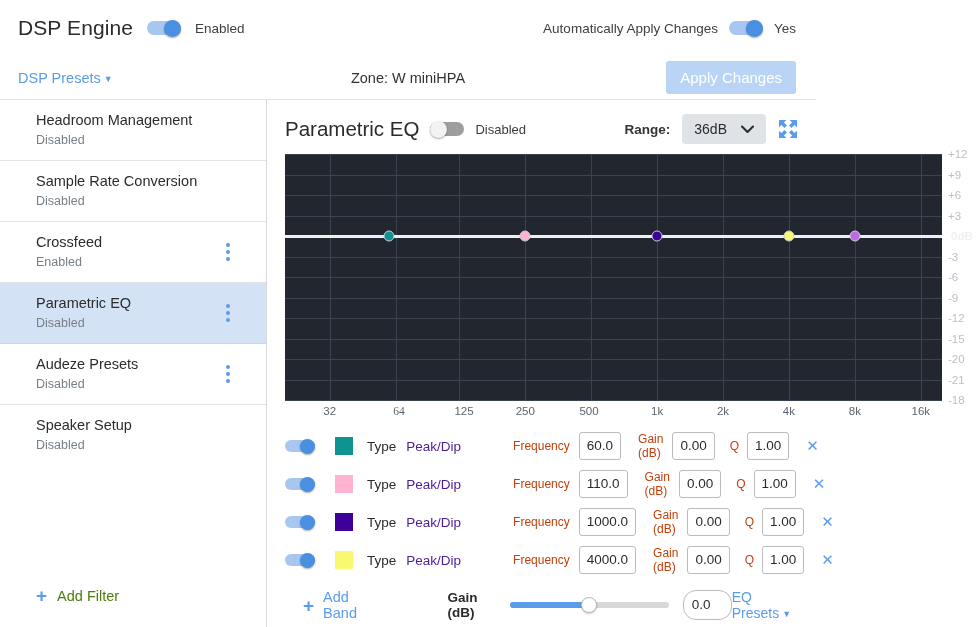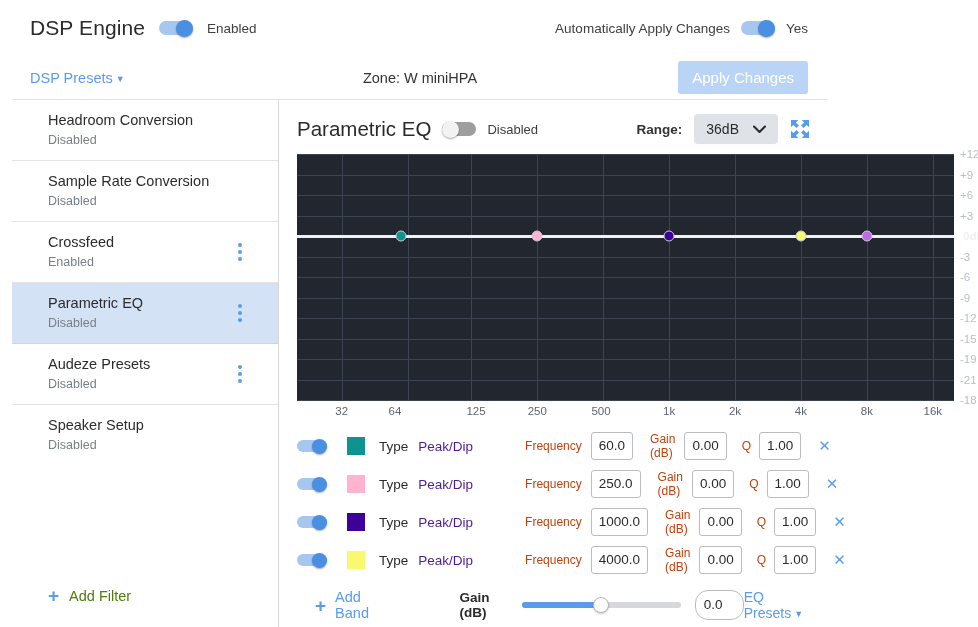--- a/index.html
+++ b/index.html
@@ -10,7 +10,7 @@
     color: #333333;
     overflow: hidden;
   }
-  .app { width: 816px; height: 627px; position: relative; display: flex; flex-direction: column; margin-left: 12px; }
+  .app { width: 816px; height: 627px; position: relative; display: flex; flex-direction: column; }
 
   
   .topbar {

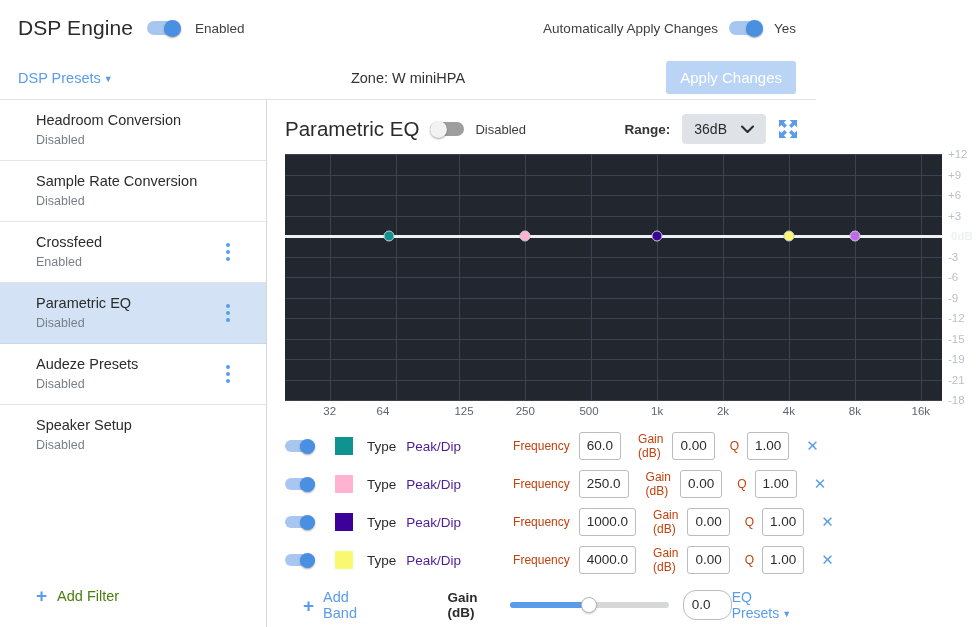--- a/index.html
+++ b/index.html
@@ -219,7 +219,7 @@
       <div class="side-list">
 
         <div class="side-item">
-          <div class="side-name">Headroom Conversion</div>
+          <div class="side-name">Headroom Management</div>
           <div class="side-state">Disabled</div>
         </div>
 

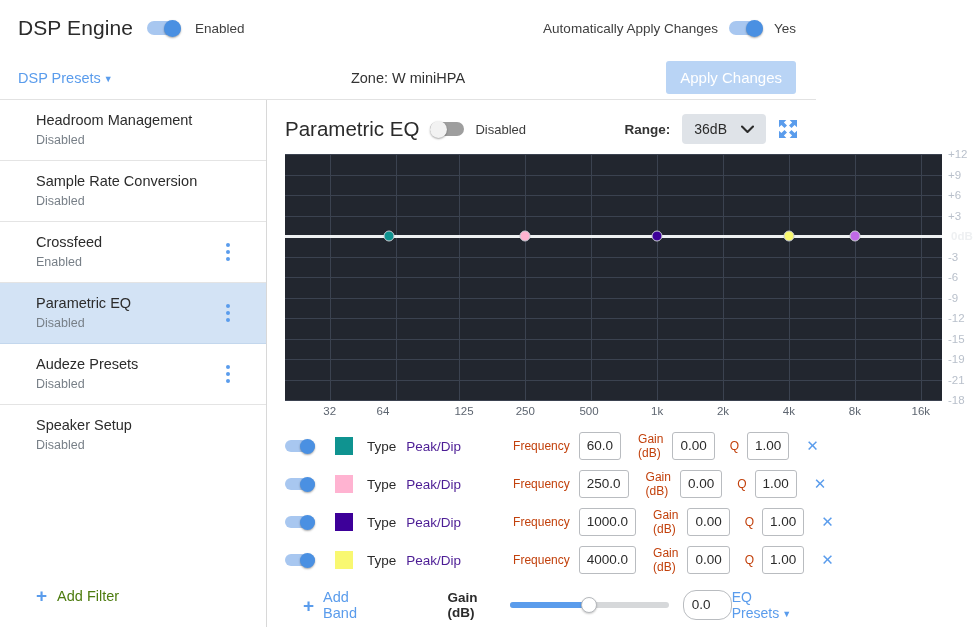--- a/index.html
+++ b/index.html
@@ -342,7 +342,7 @@
             <span style="top: 143.5px;">-9</span>
             <span style="top: 164px;">-12</span>
             <span style="top: 184.5px;">-15</span>
-            <span style="top: 205px;">-19</span>
+            <span style="top: 205px;">-20</span>
             <span style="top: 225.5px;">-21</span>
             <span style="top: 246px;">-18</span>
           </div>

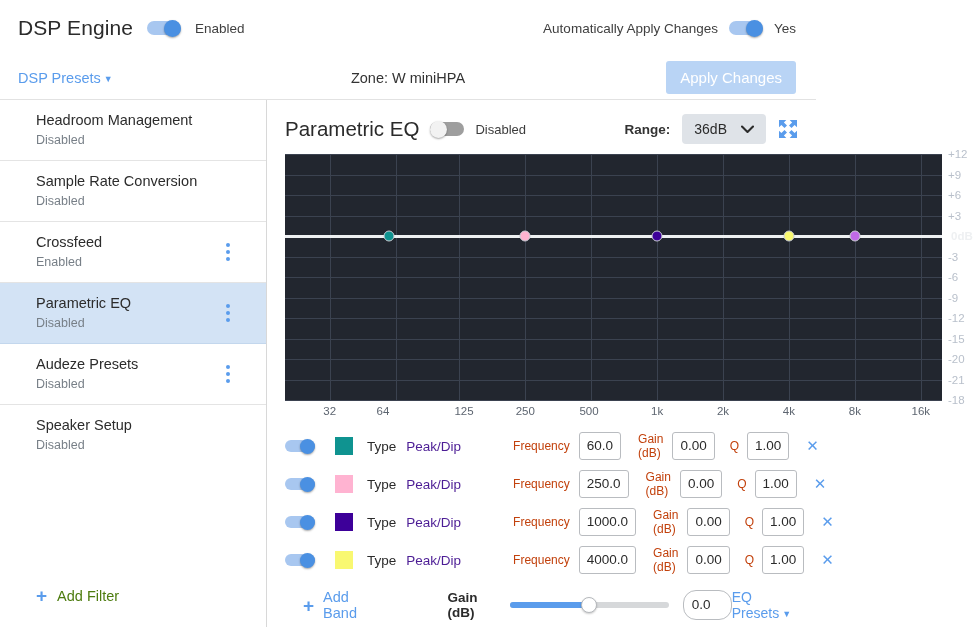--- a/index.html
+++ b/index.html
@@ -349,7 +349,7 @@
       </div>
       <div class="xlabels" id="xlabels">
           <span style="left: 44.7023px;">32</span>
-          <span style="left: 98px;">64</span>
+          <span style="left: 114px; font-family: Liberation Serif, serif;">64</span>
           <span style="left: 179px;">125</span>
           <span style="left: 240.223px;">250</span>
           <span style="left: 304px;">500</span>

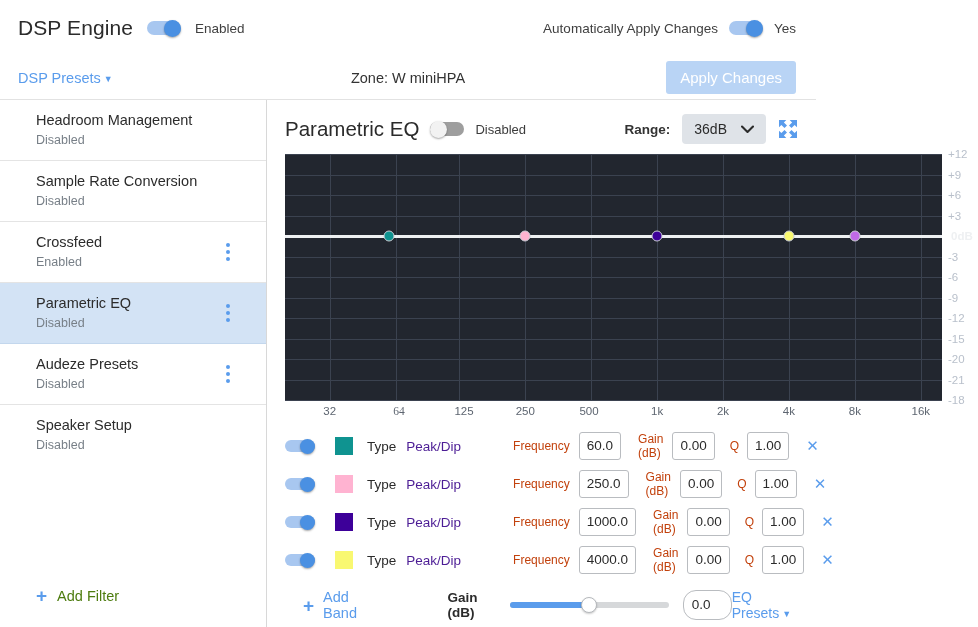--- a/index.html
+++ b/index.html
@@ -392,7 +392,7 @@
             </svg>
             <span class="b-peak">Peak/Dip</span>
             <span class="fld-lbl" style="margin-left:52px">Frequency</span>
-            <span class="fld freq" style="margin-left:9px">250.0</span>
+            <span class="fld freq" style="margin-left:9px">110.0</span>
             <span class="fld-lbl" style="margin-left:17px">Gain (dB)</span>
             <span class="fld gain" style="margin-left:9px">0.00</span>
             <span class="fld-lbl" style="margin-left:15px">Q</span>

